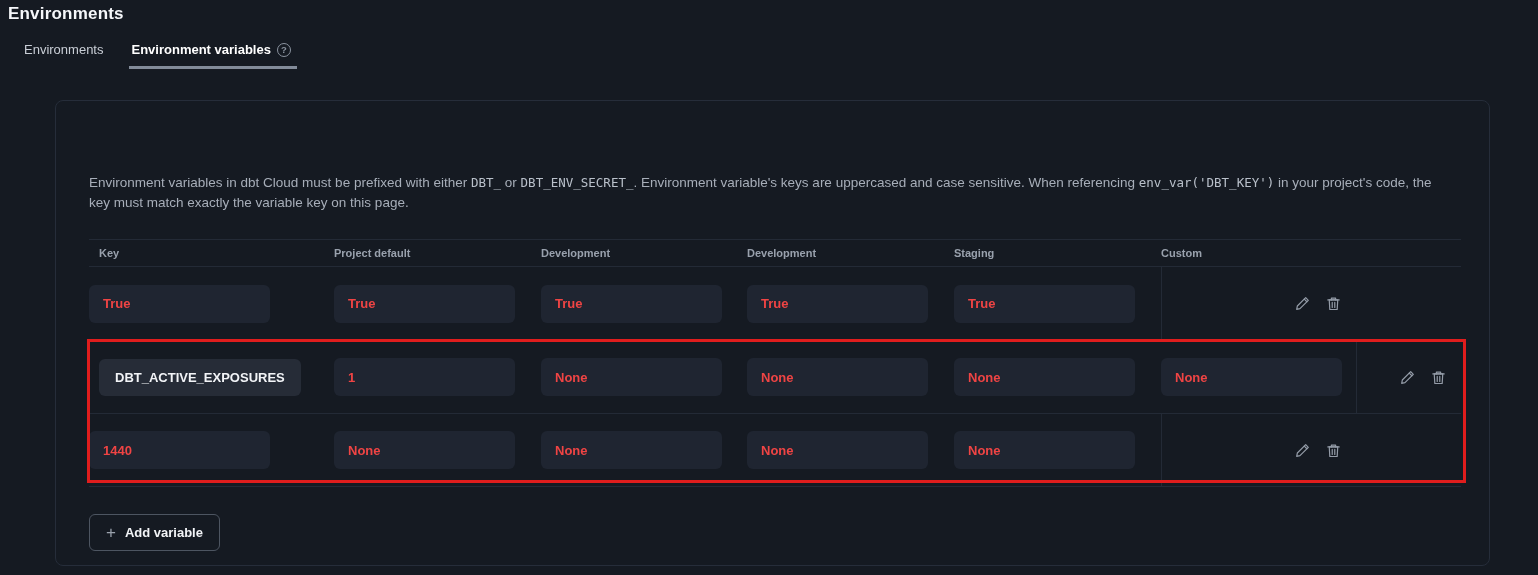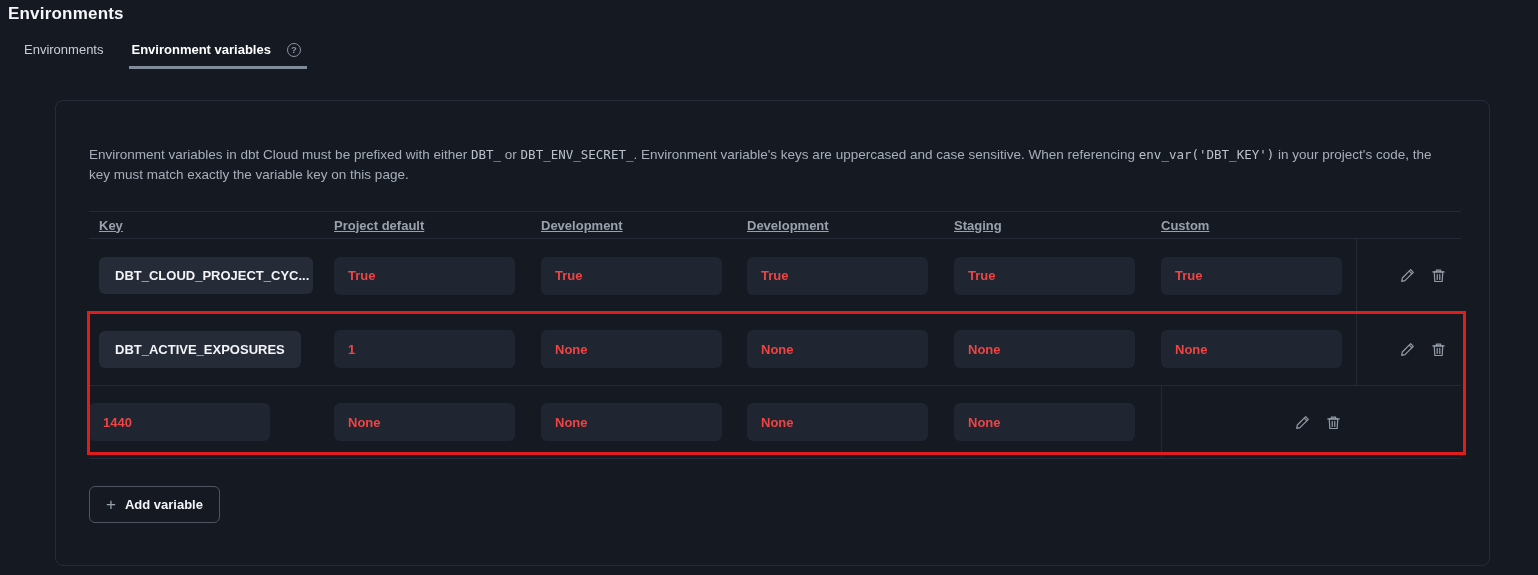--- a/index.html
+++ b/index.html
@@ -21,7 +21,7 @@
   }
   .tab.active {
     color:#ffffff; font-weight:700; border-bottom-color:#828b99;
-    display:flex; align-items:center; gap:16px; padding-right:6px;
+    display:flex; align-items:center; gap:6px; padding-right:6px;
   }
   .help-circle {
     width:14px; height:14px; border-radius:50%;

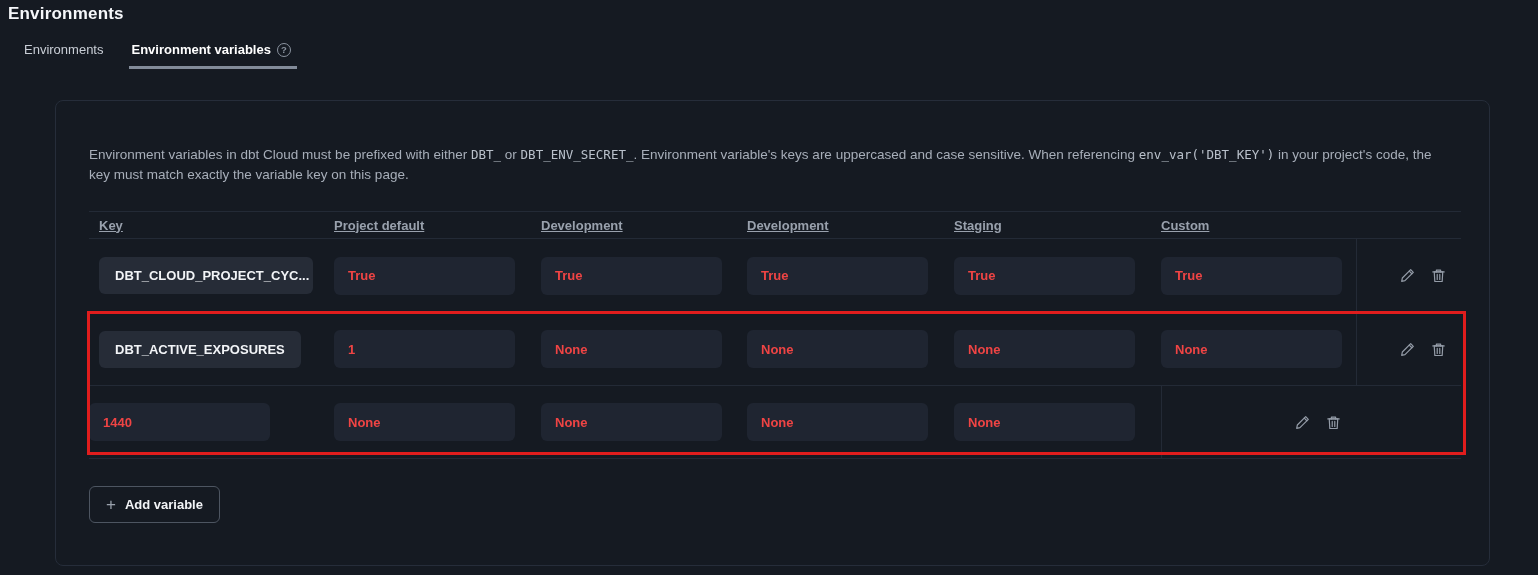--- a/index.html
+++ b/index.html
@@ -33,7 +33,7 @@
   .card {
     position:absolute; left:55px; top:100px; width:1435px; height:466px;
     border:1px solid #262d3a; border-radius:8px;
-    background:#151a22; padding:44px 33px 0 33px;
+    background:#151a22; padding:72px 33px 0 33px;
   }
   .desc {
     font-size:13.5px; line-height:20px; color:#a7aeb9; max-width:1369px;

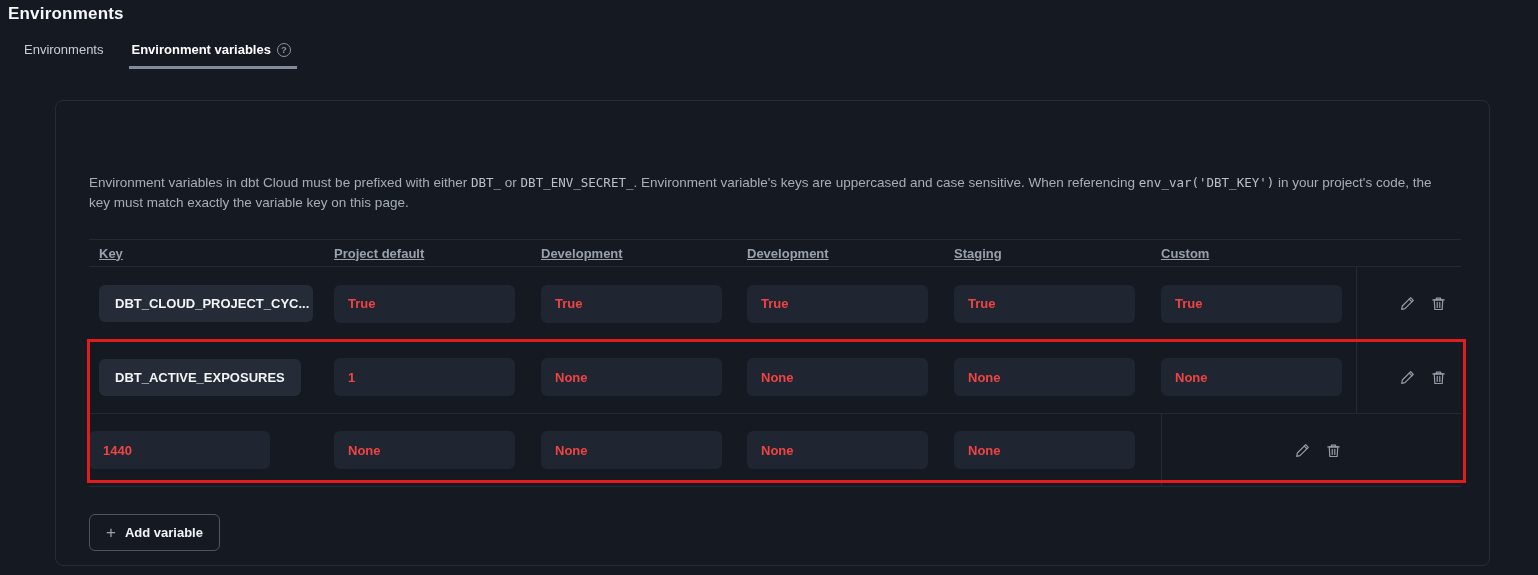--- a/index.html
+++ b/index.html
@@ -53,7 +53,7 @@
     height:28px; border-top:1px solid #232a36; border-bottom:1px solid #232a36;
   }
   .th {
-    font-size:13px; font-weight:700; color:#99a1ad; padding-left:0;text-decoration:underline;
+    font-size:11px; font-weight:700; color:#99a1ad; padding-left:0;
   }
   .th.key { padding-left:10px; }
   .trow { height:73px; border-bottom:1px solid #232a36; }

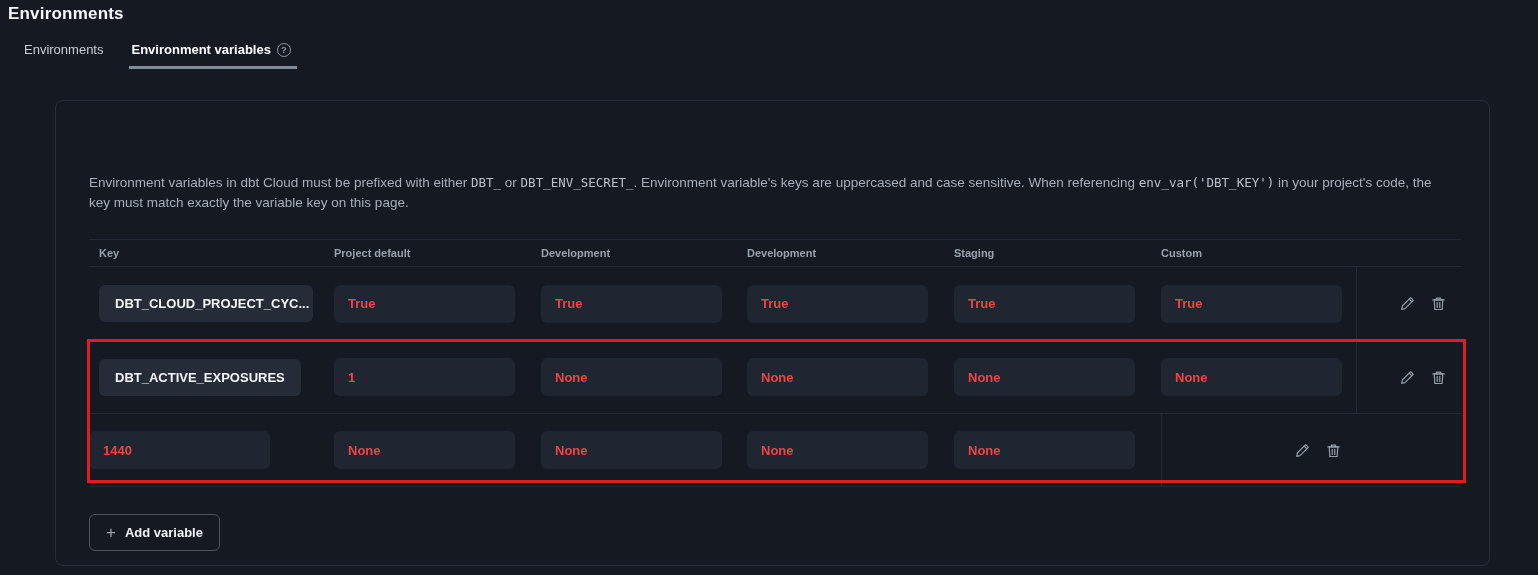--- a/index.html
+++ b/index.html
@@ -123,9 +123,6 @@
     <div id="rows">
   <div class="trow">
     <div class="cell">
-            <span class="keybox">DBT_CLOUD_PROJECT_CYC...</span>
-          </div>
-    <div class="cell">
             <span class="valbox">True</span>
           </div>
     <div class="cell">

